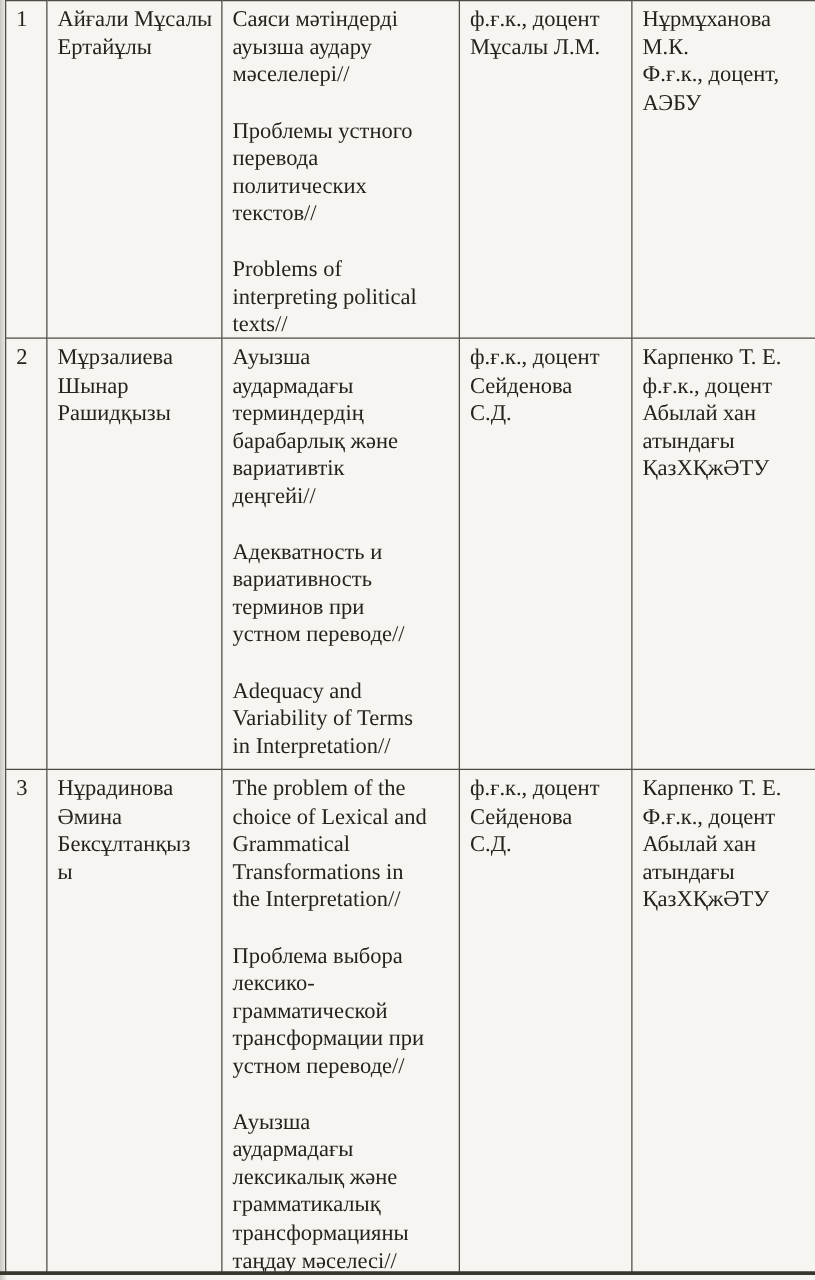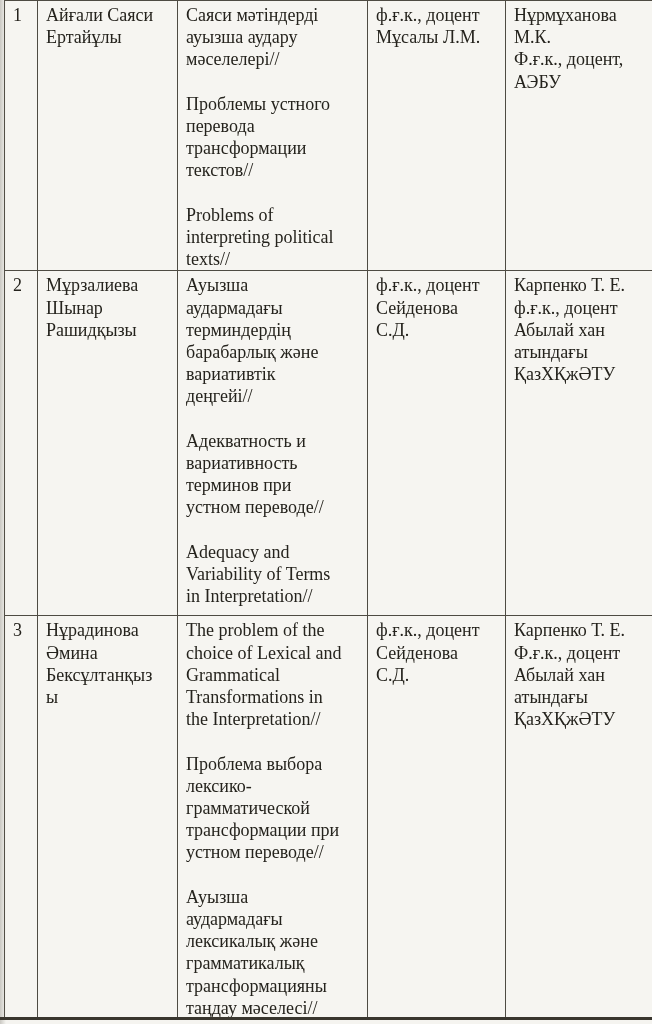--- a/index.html
+++ b/index.html
@@ -77,7 +77,7 @@
     <tbody>
       <tr class="r1">
         <td class="col-num">1</td>
-        <td>Айғали Саяси
+        <td>Айғали Мұсалы
 Ертайұлы</td>
         <td>Саяси мәтіндерді
 ауызша аудару

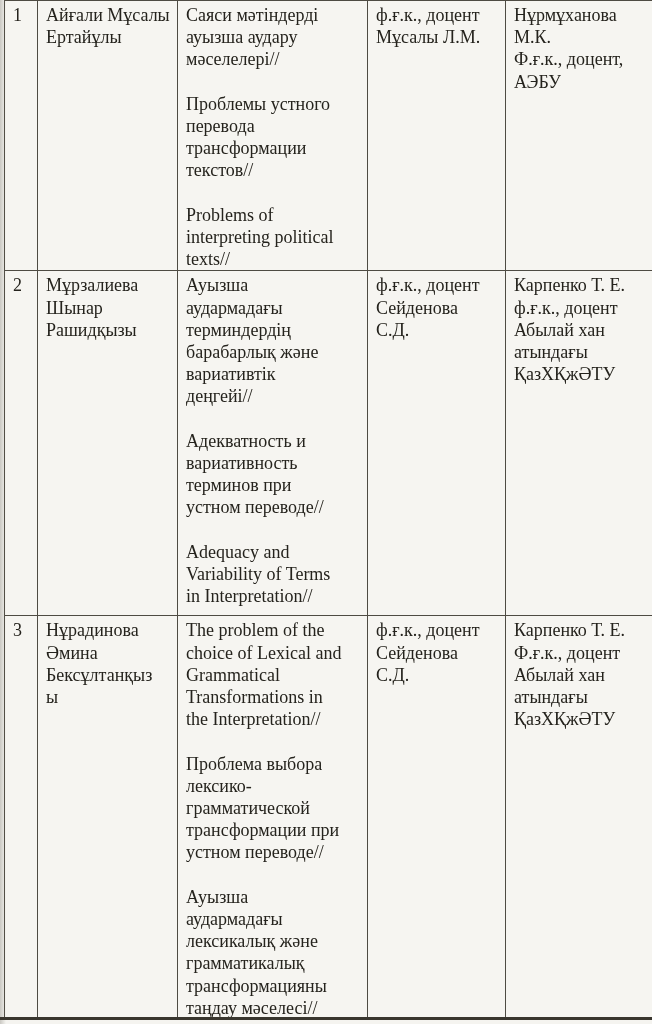--- a/index.html
+++ b/index.html
@@ -85,7 +85,7 @@
 
 Проблемы устного
 перевода
-трансформации
+политических
 текстов//
 
 Problems of

